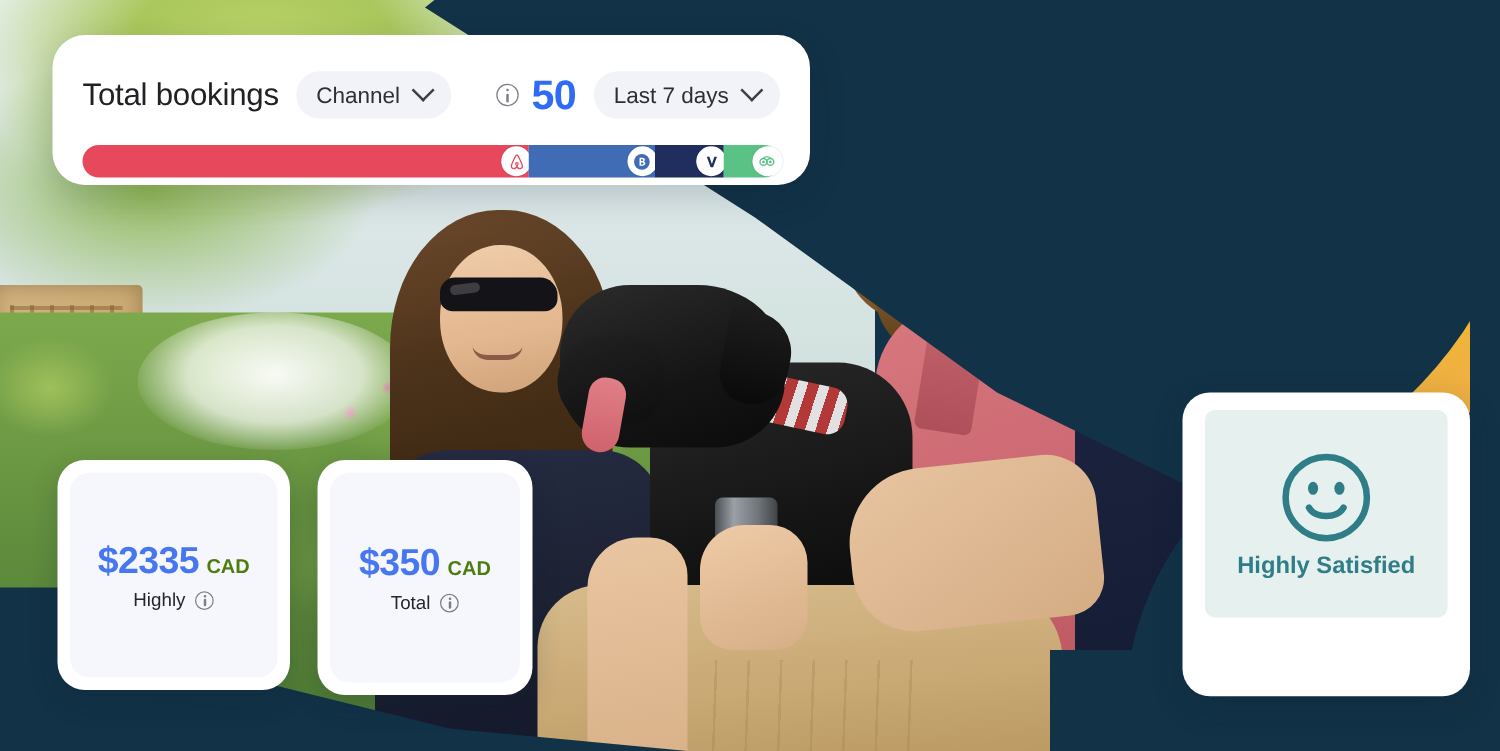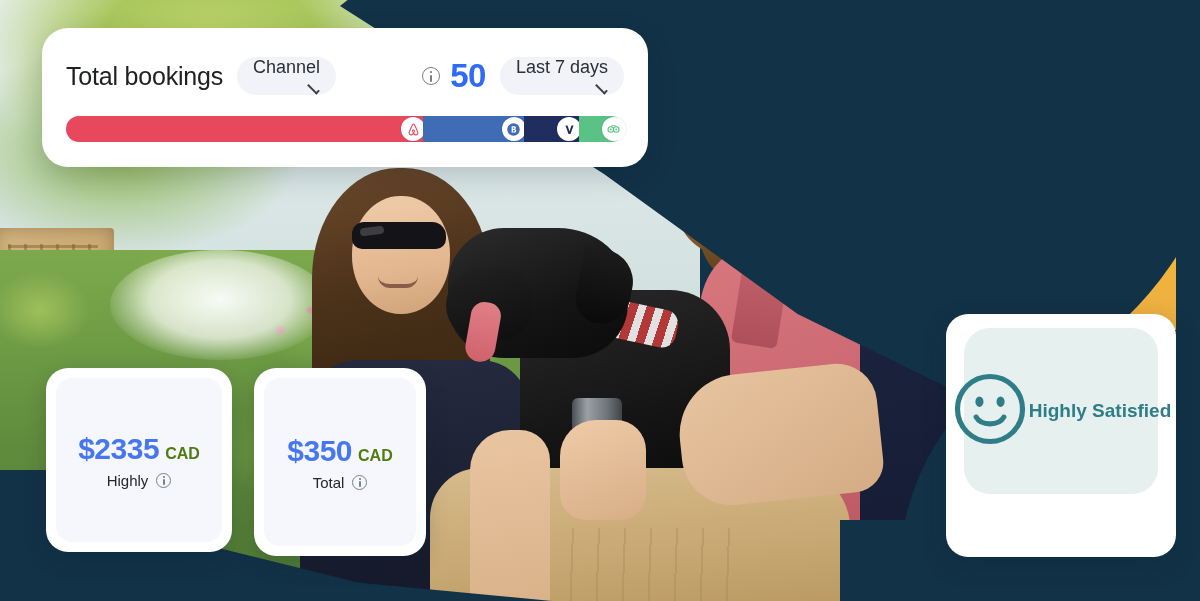--- a/index.html
+++ b/index.html
@@ -275,7 +275,7 @@
   .bookings-card {
     position: absolute;
     left: 42px; top: 28px;
-    width: 606px; height: 139px;
+    width: 606px; height: 120px;
     background: #ffffff;
     border-radius: 26px;
     box-shadow: 0 10px 28px rgba(10,30,45,.18);

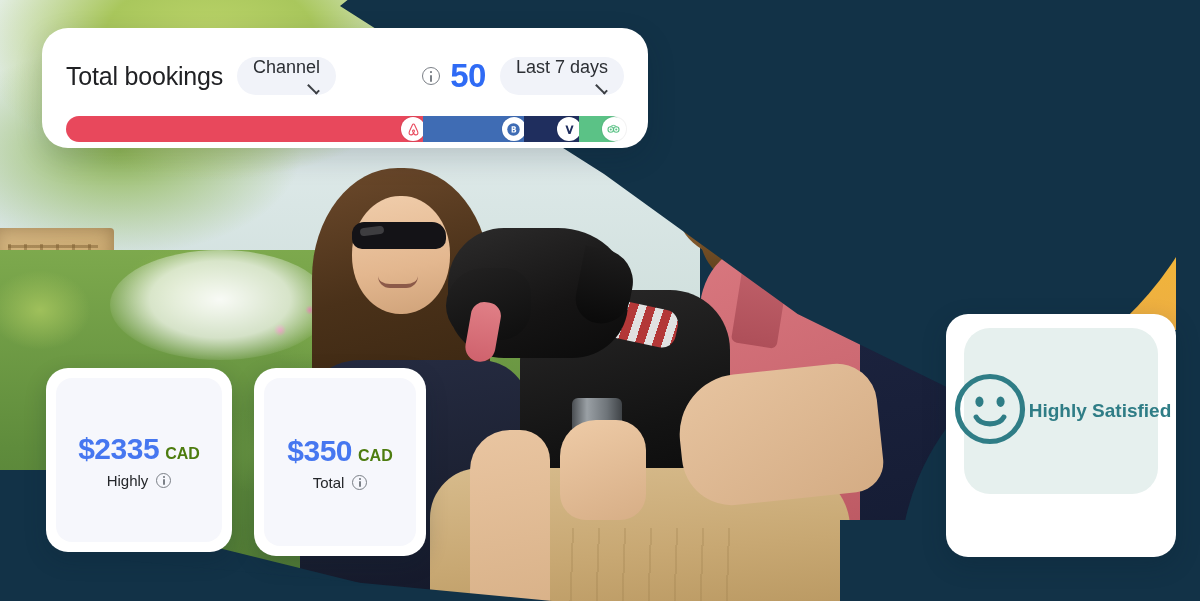--- a/index.html
+++ b/index.html
@@ -295,7 +295,7 @@
   }
   .pill {
     display: inline-flex;
-    align-items: flex-end;
+    align-items: center;
     gap: 12px;
     background: #f1f3f9;
     border-radius: 22px;
@@ -303,7 +303,6 @@
     padding: 0 16px;
     margin-left: 14px;
     cursor: pointer;
-    flex-direction: column;
   }
   .pill-label {
     font-size: 18px;

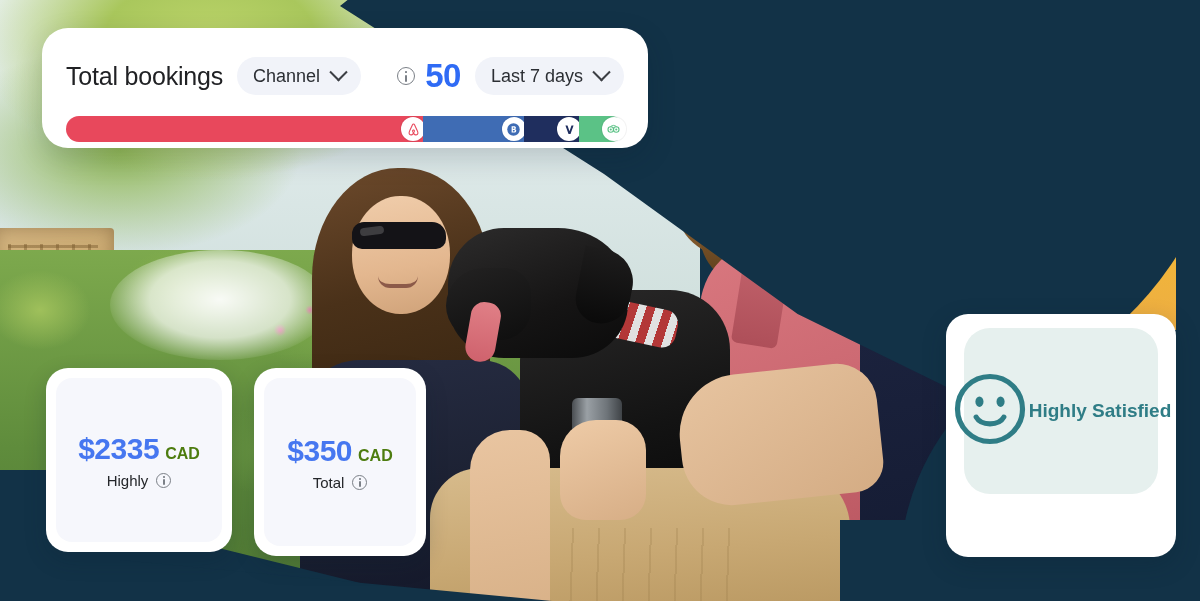--- a/index.html
+++ b/index.html
@@ -443,9 +443,9 @@
   .gs-box {
     height: 166px;
     background: #e6f0ee;
-    border-radius: 26px;
+    border-radius: 8px;
     display: flex;
-    flex-direction: row;
+    flex-direction: column;
     align-items: center;
     justify-content: center;
     gap: 0;

